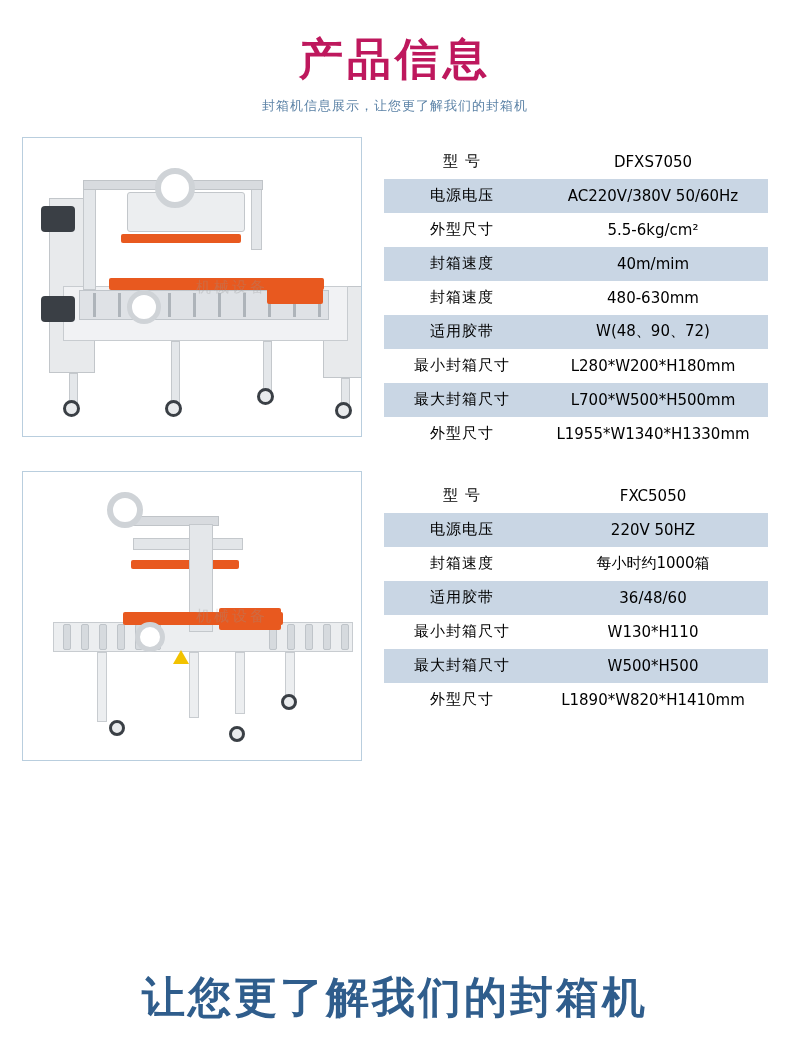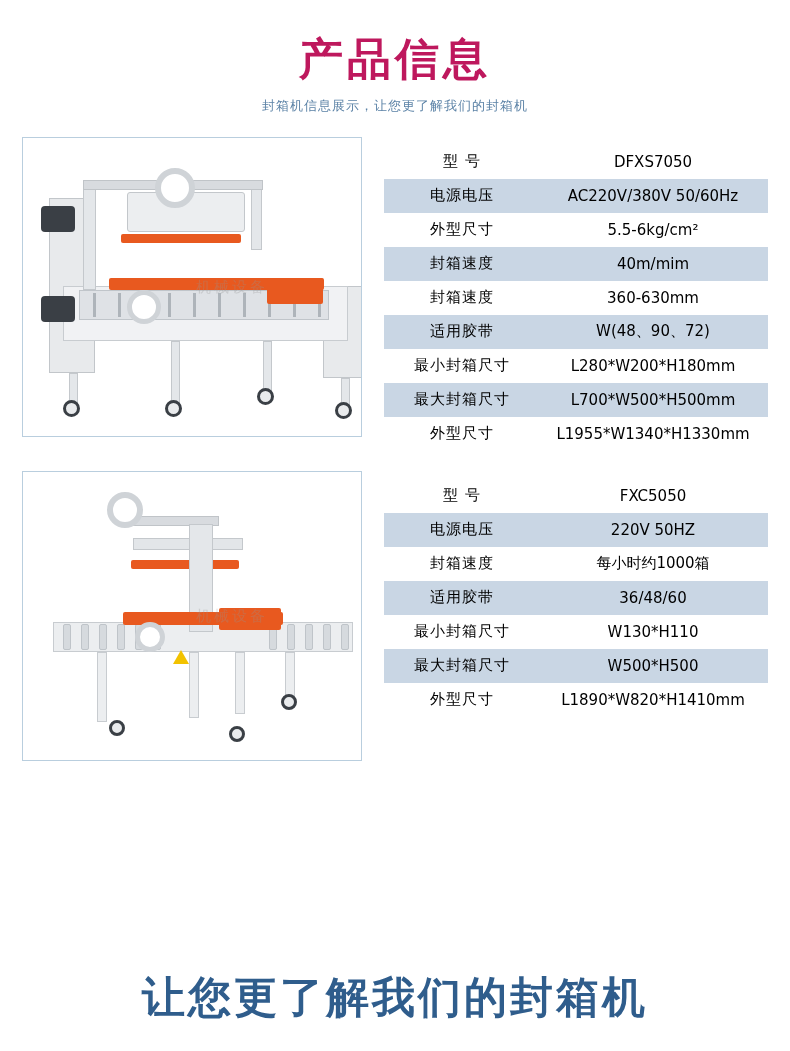--- a/index.html
+++ b/index.html
@@ -224,7 +224,7 @@
       </tr>
       <tr>
         <td class="k">封箱速度</td>
-        <td class="v">360-630mm</td>
+        <td class="v">480-630mm</td>
       </tr>
       <tr class="alt">
         <td class="k">适用胶带</td>

